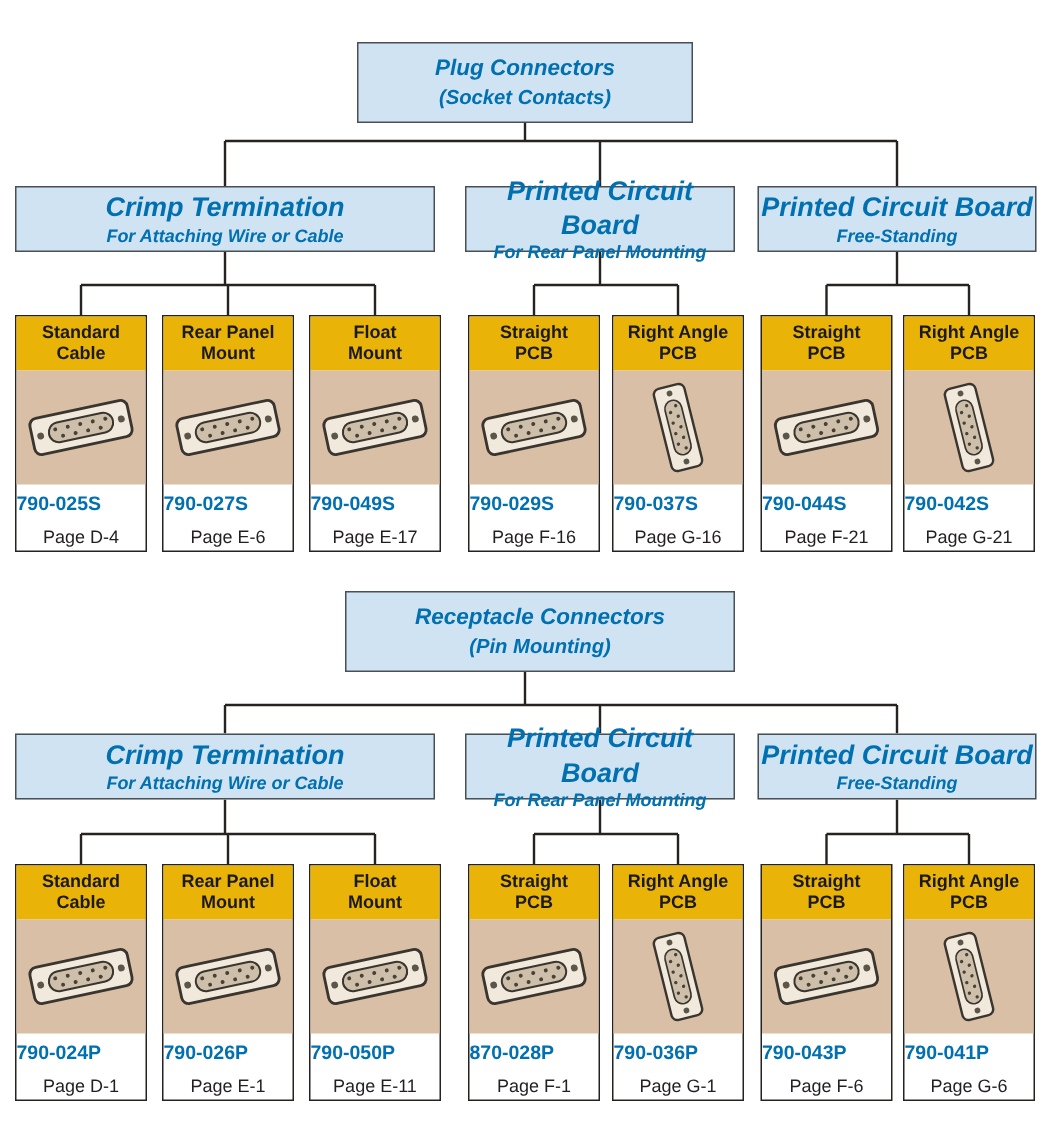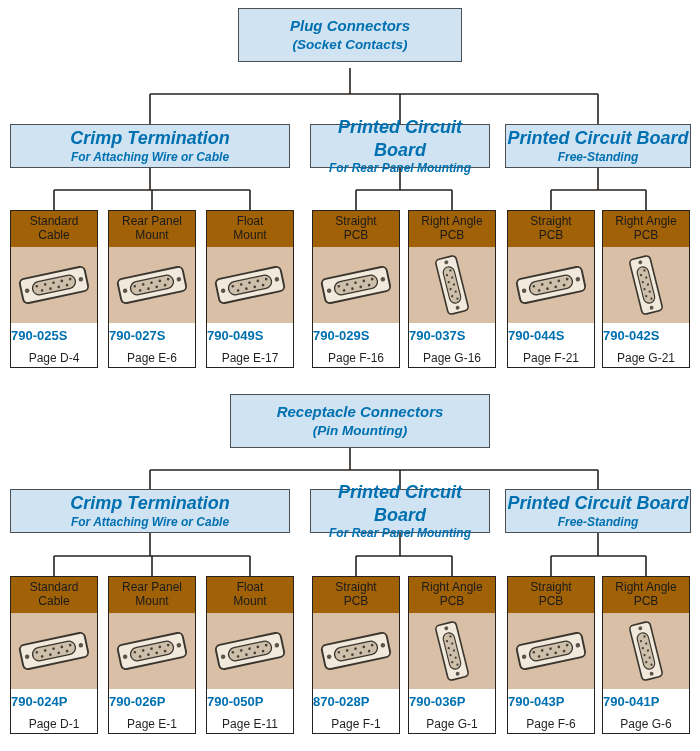--- a/index.html
+++ b/index.html
@@ -74,7 +74,7 @@
              M598 533 V556 M551 556 H646 M551 556 V576 M646 556 V576" fill="none" stroke="#26221f" stroke-width="1.6"></path>
   </svg>
 
-  <div class="bluebox" style="left:238px;top:8px;width:224px;height:54px">
+  <div class="bluebox" style="left:238px;top:28px;width:224px;height:54px">
     <span class="hdr-title">Plug Connectors</span>
     <span class="hdr-sub">(Socket Contacts)</span>
   </div>

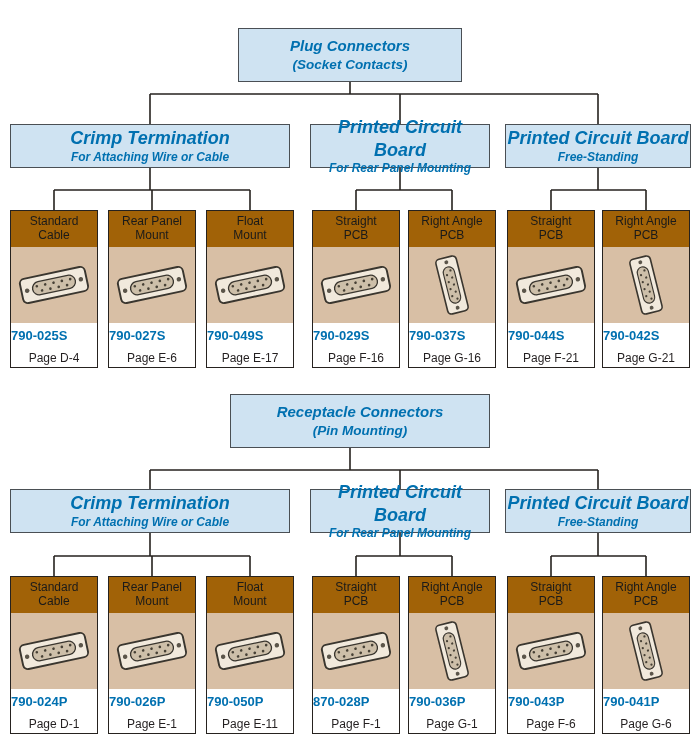--- a/index.html
+++ b/index.html
@@ -24,9 +24,9 @@
     display:flex;flex-direction:column;
   }
   .card-title{
-    background:#a16207;height:36px;flex:0 0 36px;
+    background:#eab308;height:36px;flex:0 0 36px;
     display:flex;flex-direction:column;align-items:center;justify-content:center;
-    font-weight:normal;font-size:12px;line-height:1.15;color:#1a1a1a;text-align:center;
+    font-weight:bold;font-size:12px;line-height:1.15;color:#1a1a1a;text-align:center;
   }
   .card-img{
     background:#d8bfa5;height:76px;flex:0 0 76px;

